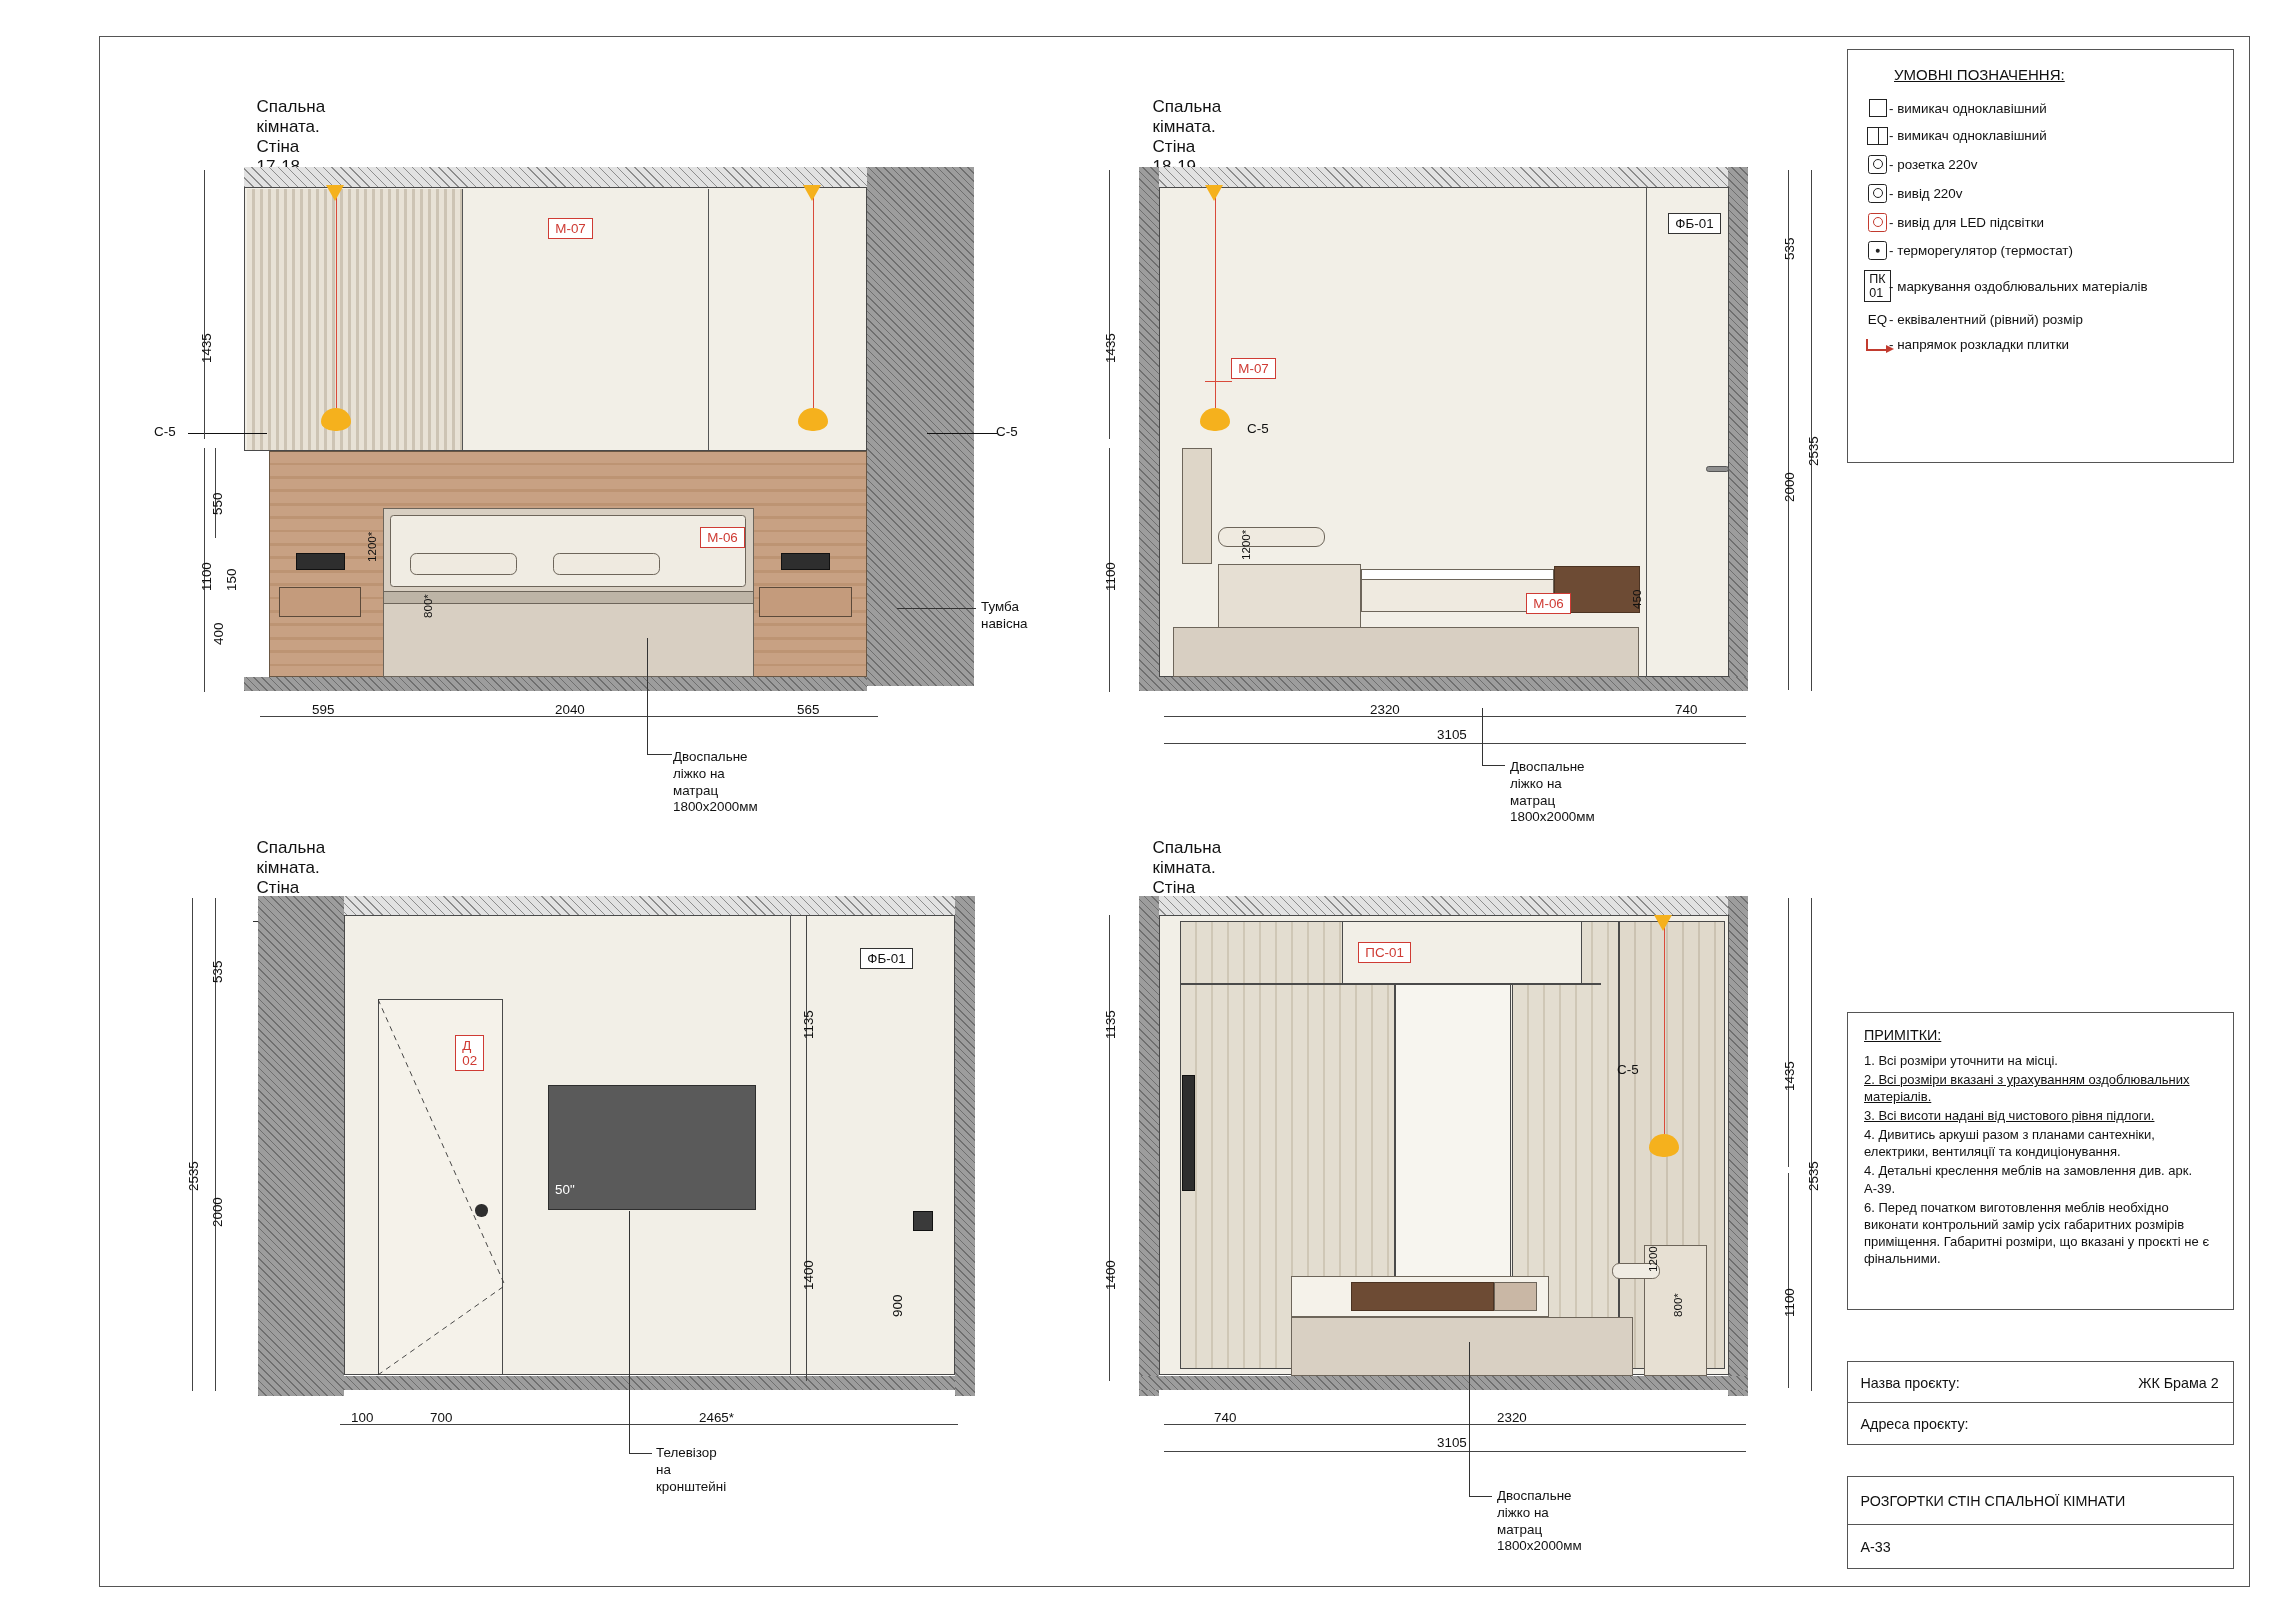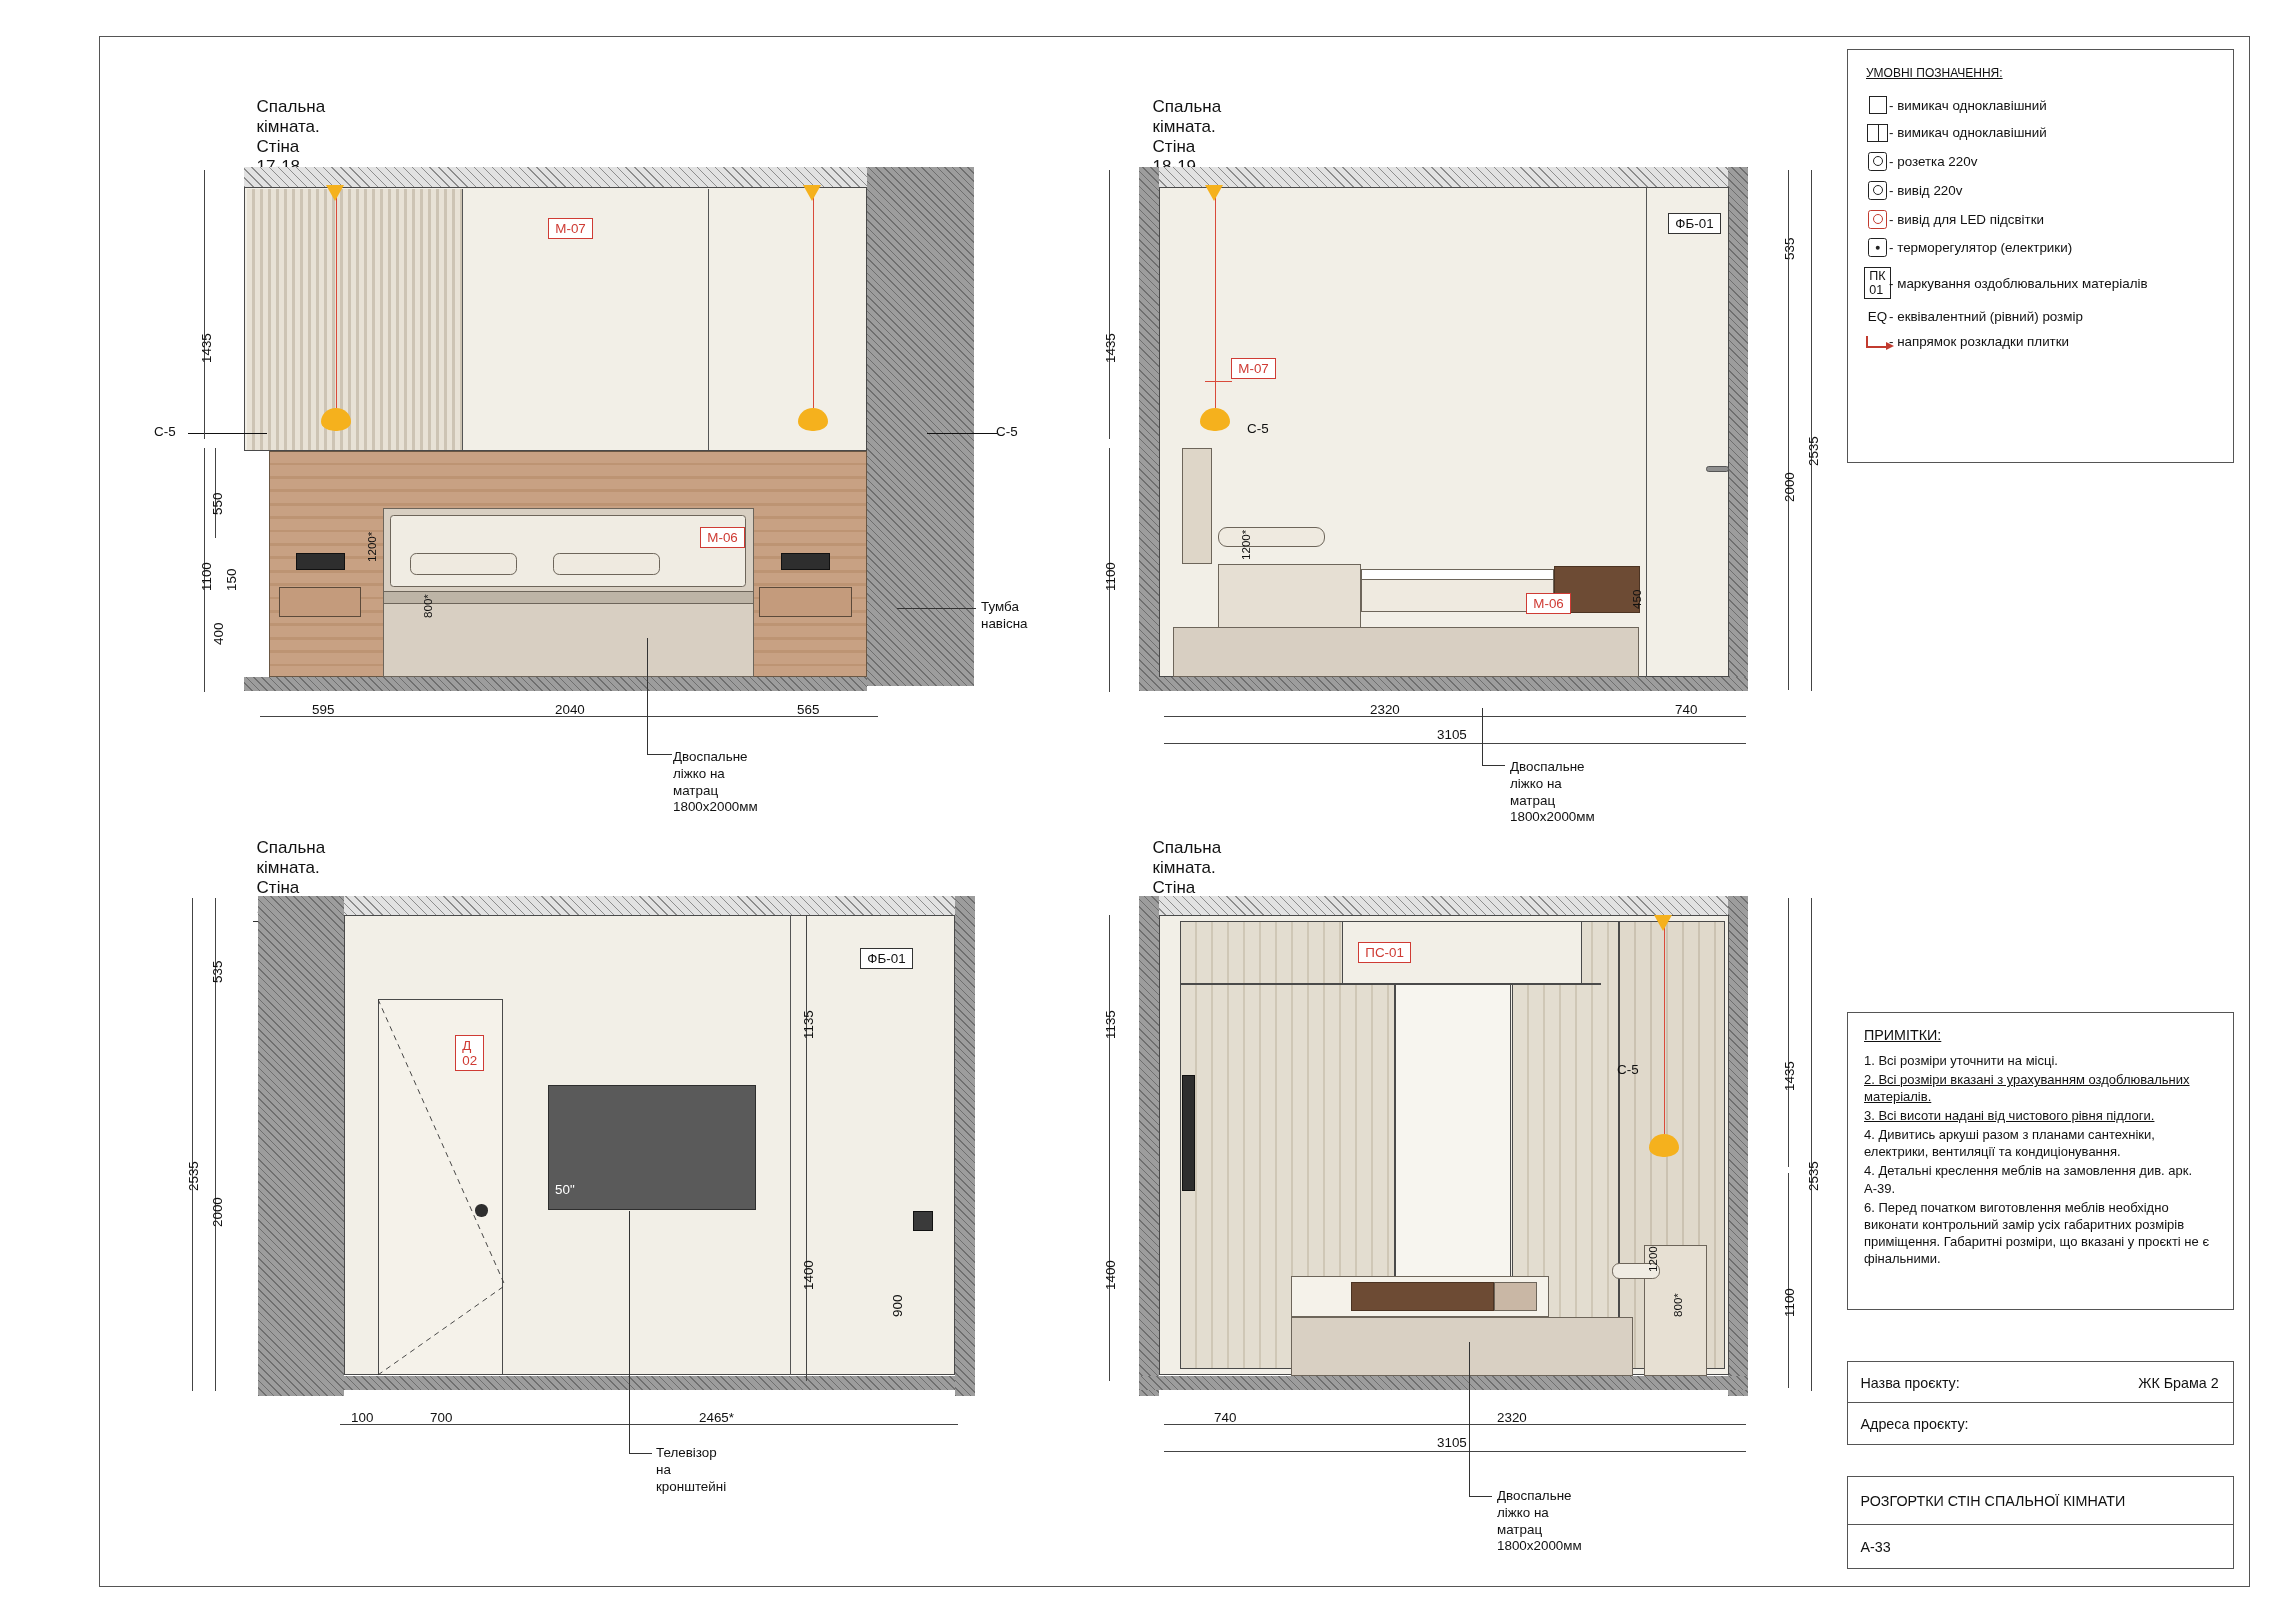--- a/index.html
+++ b/index.html
@@ -301,7 +301,7 @@
 
   <div class="boxed" style="left:1847px;top:49px;width:385px;height:412px;padding:0;">
     <div style="padding:16px 18px 0 18px;">
-      <div class="u-line" style="font-size:12px;color:#111;margin-bottom:16px;">УМОВНІ ПОЗНАЧЕННЯ:</div>
+      <div class="u-line" style="font-size:15px;color:#111;margin-bottom:16px;margin-left:28px;">УМОВНІ ПОЗНАЧЕННЯ:</div>
 
       <div class="lg-item">
         <span class="lg-sym">

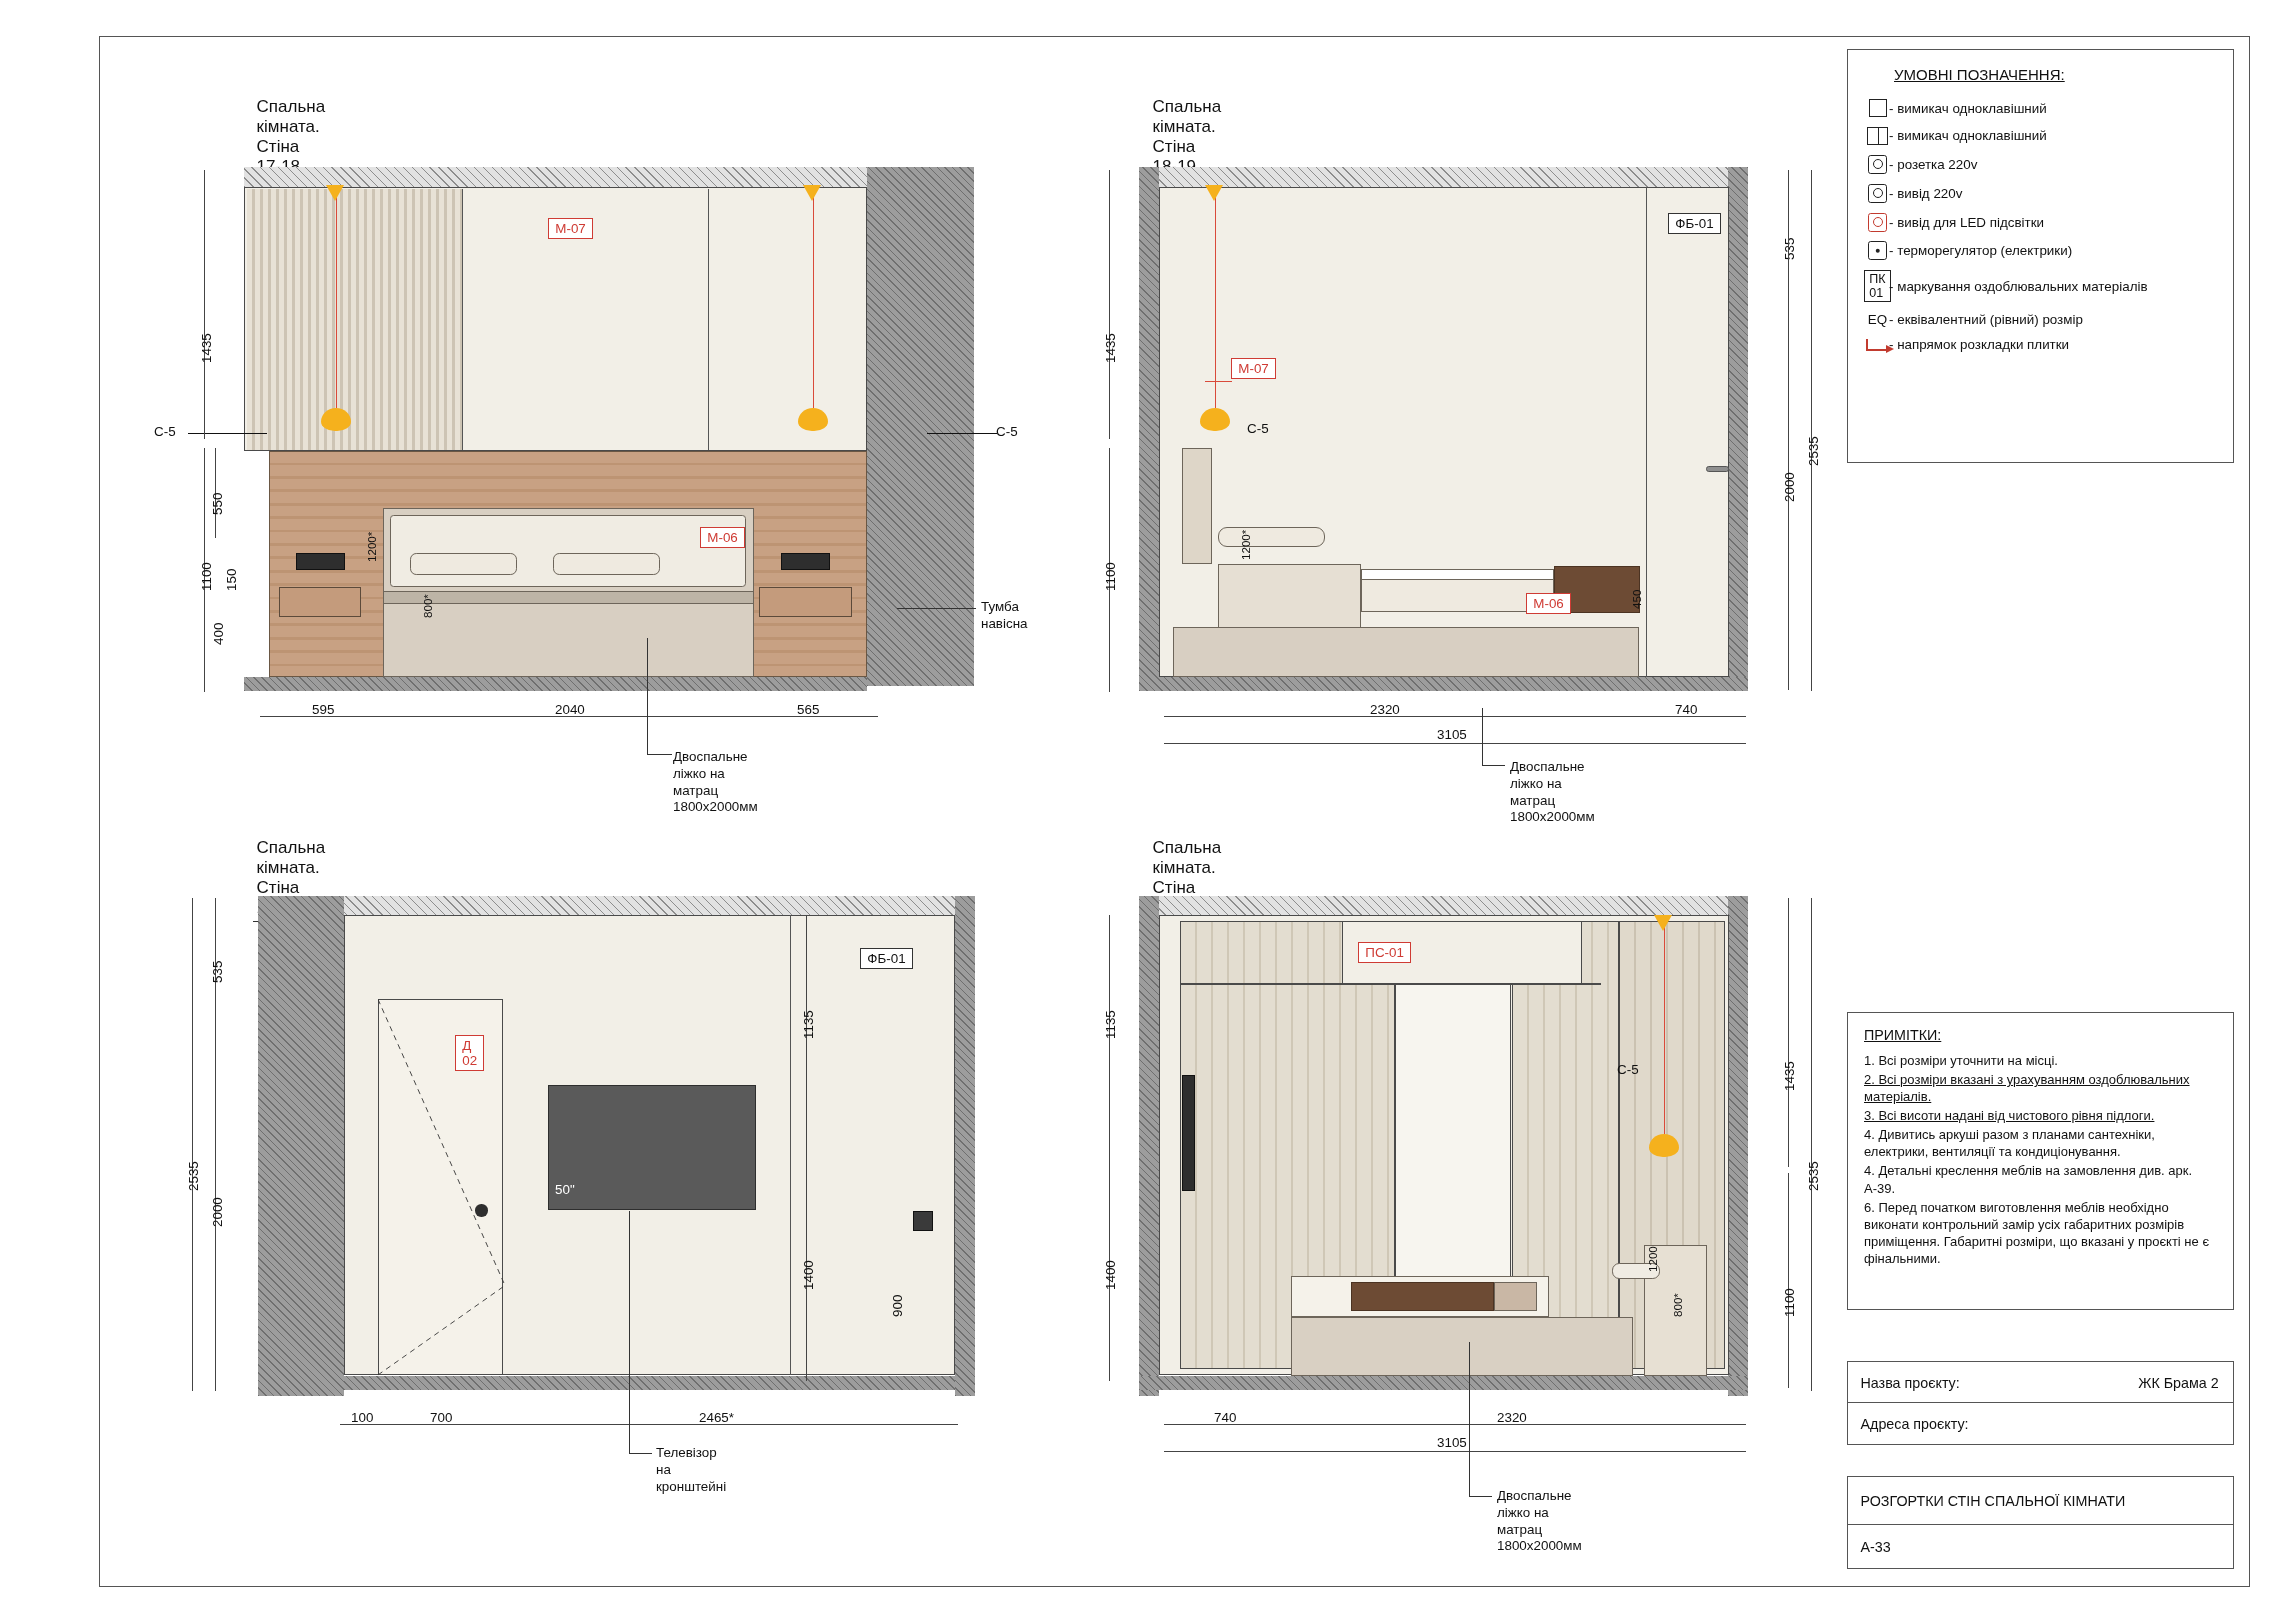--- a/index.html
+++ b/index.html
@@ -337,7 +337,7 @@
         <span class="lg-sym">
             <span class="sym-dot"></span>
           </span>
-        <span>- терморегулятор (електрики)</span>
+        <span>- терморегулятор (термостат)</span>
       </div>
       <div class="lg-item">
         <span class="lg-sym">

